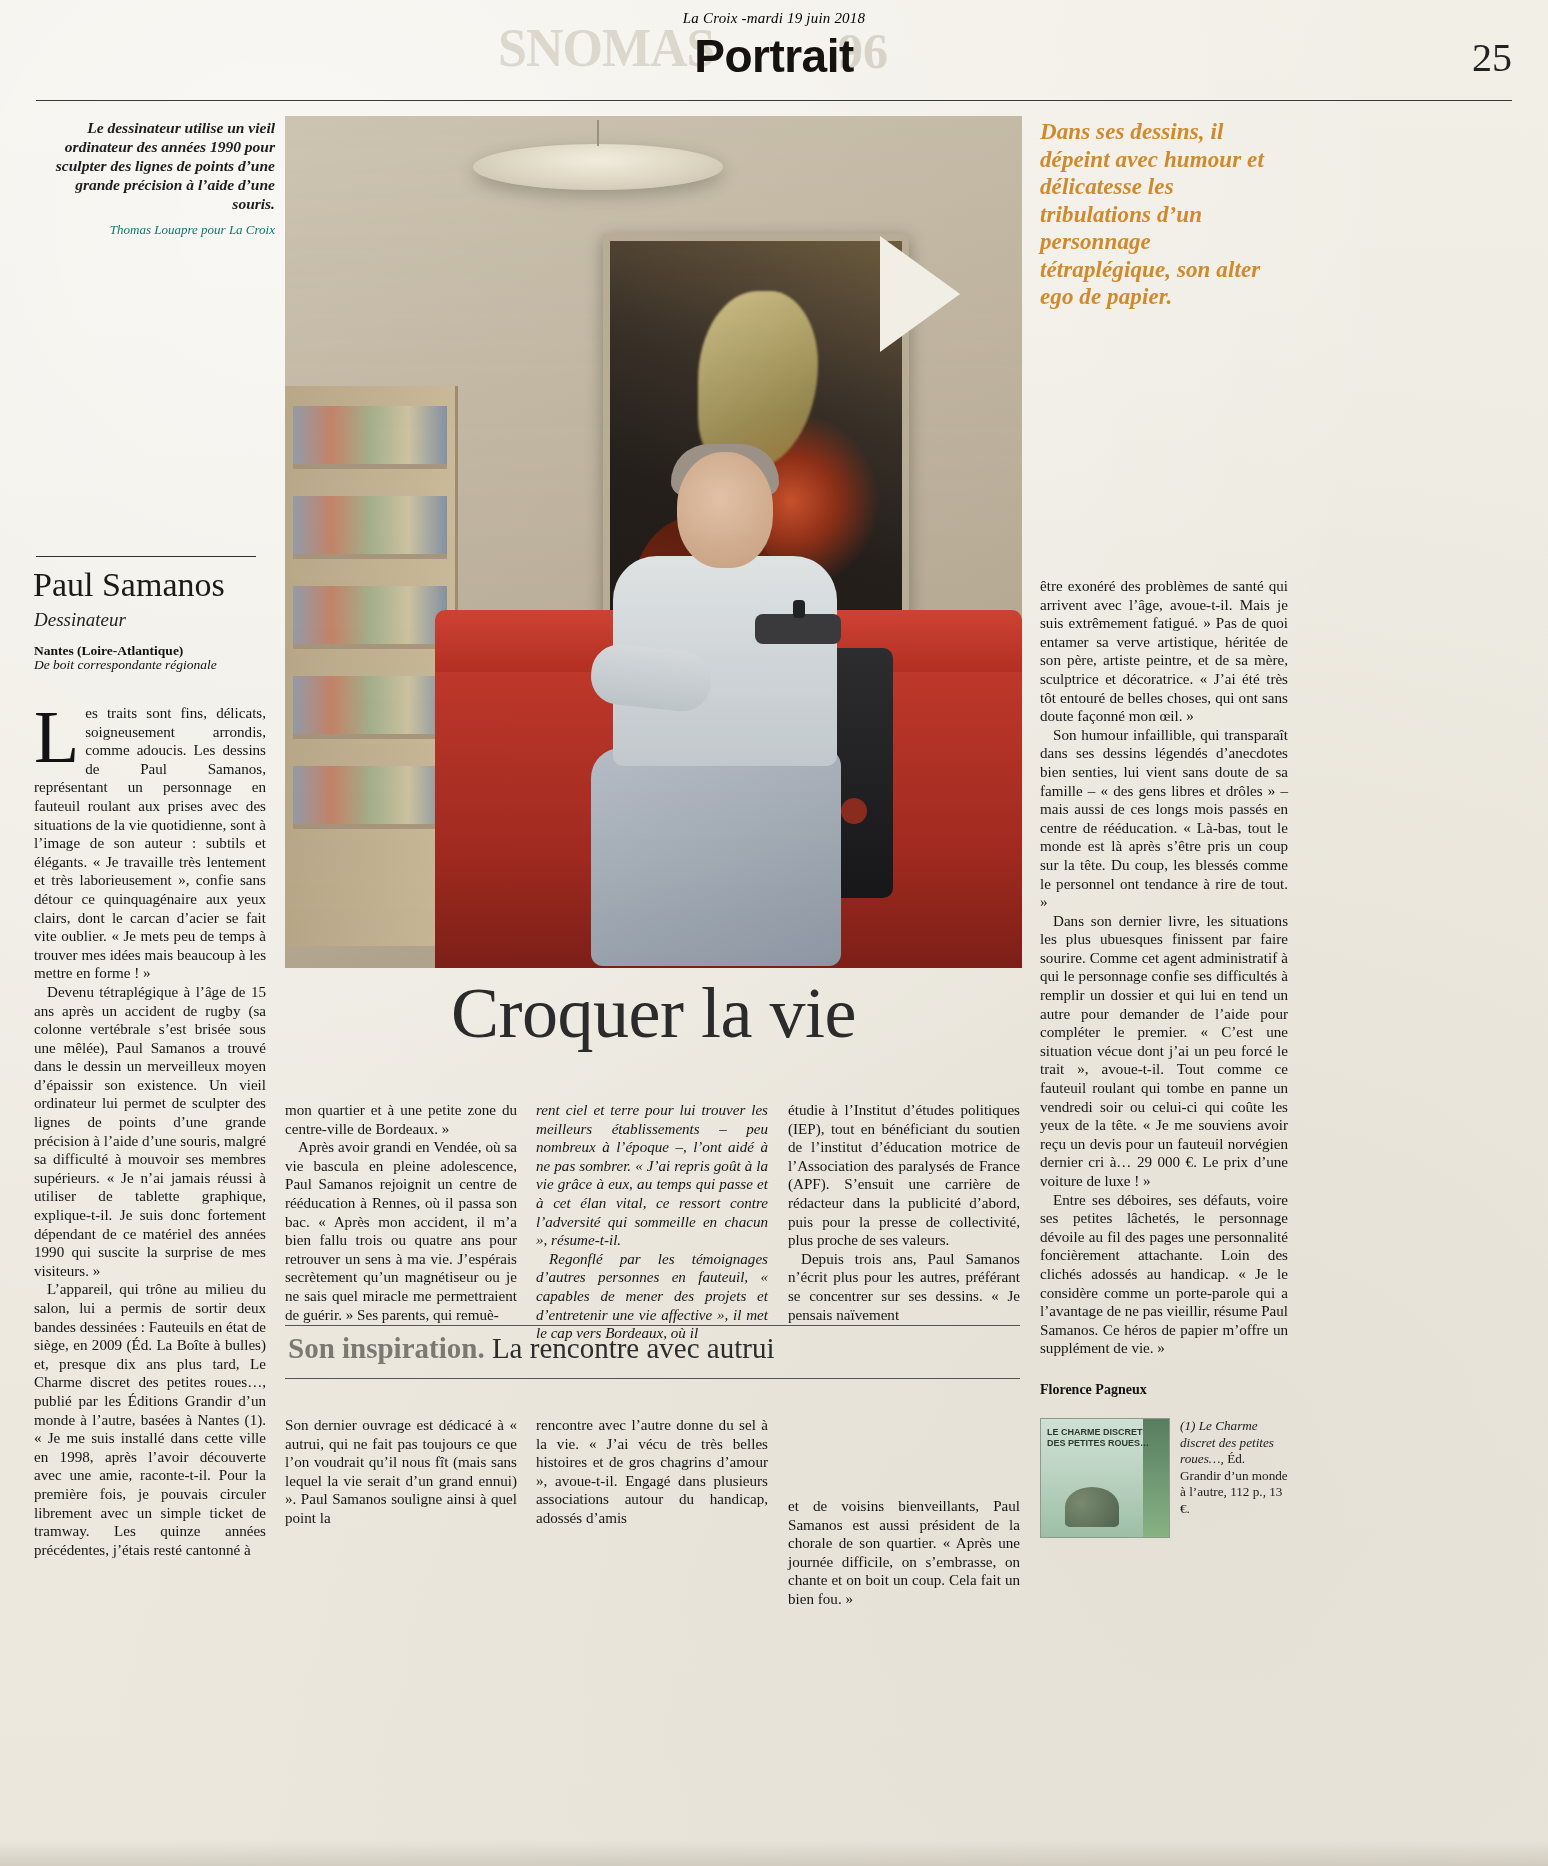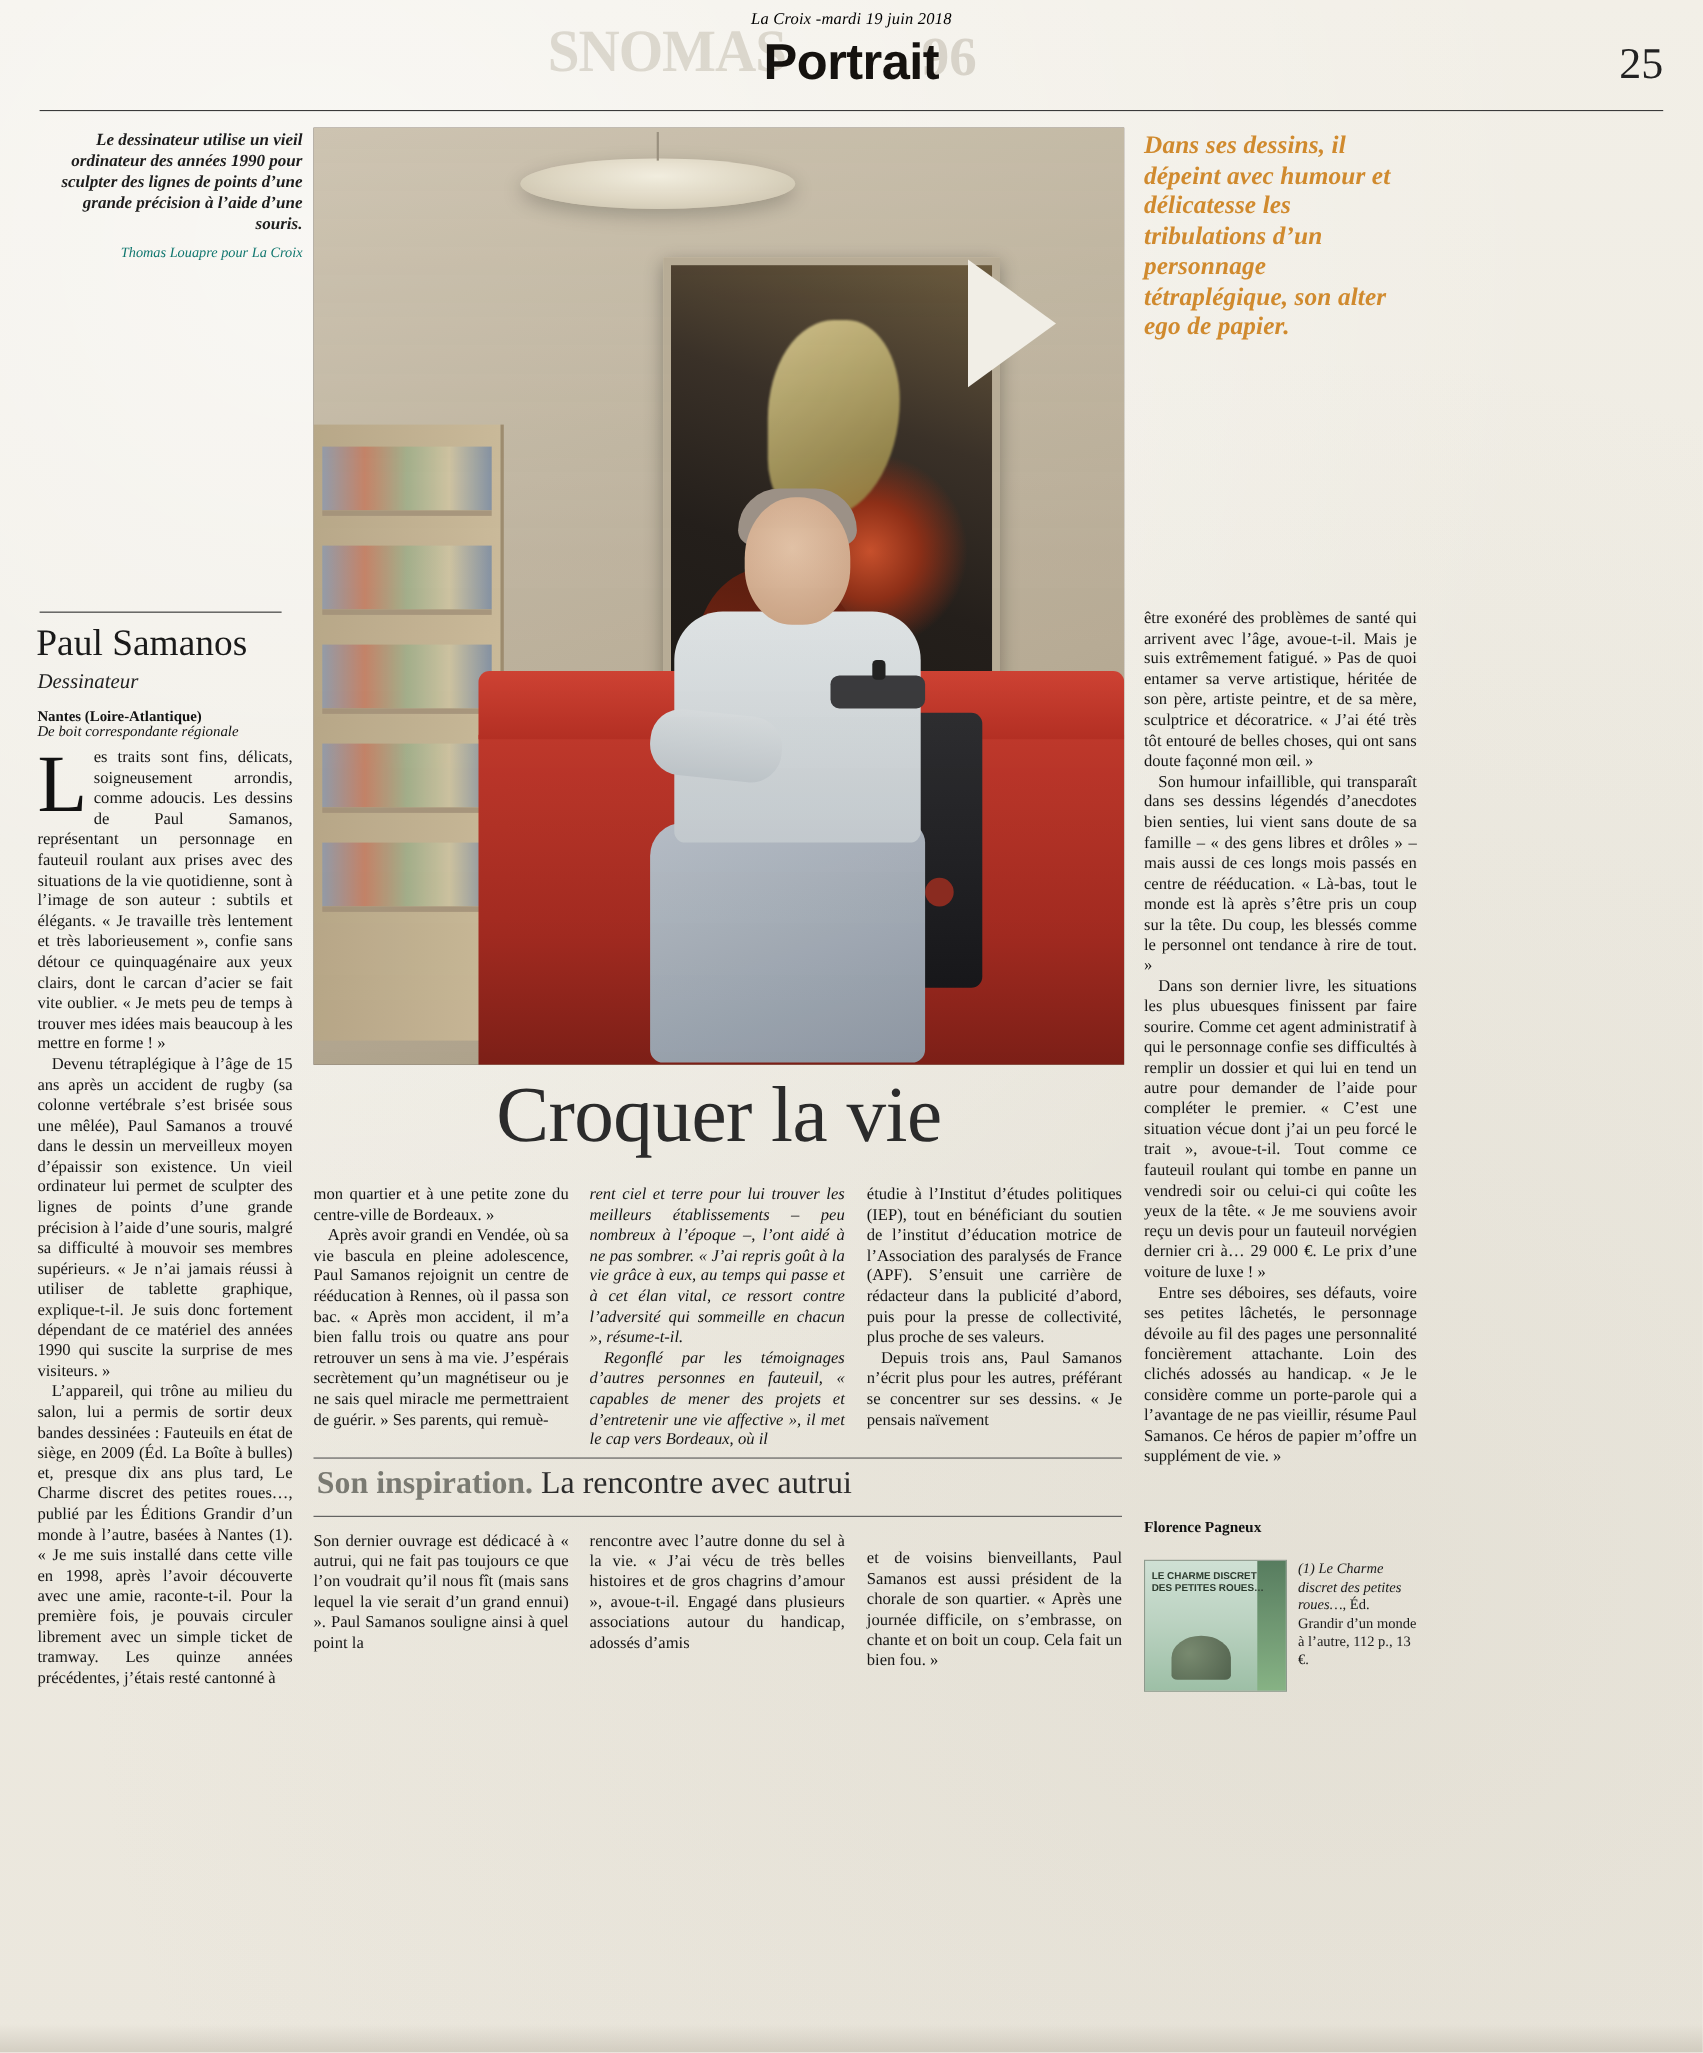--- a/index.html
+++ b/index.html
@@ -223,7 +223,7 @@
     font-family:"Liberation Serif", serif;
   }
   .col p{ margin:0; text-indent:13px; }
-  .col p.noind{ text-indent:0; }
+  .col p.noind{ text-indent:0;margin-top:24px; }
   .col p + p { margin-top:0; }
 
   .col-1{ left:34px; top:680px; width:232px; }

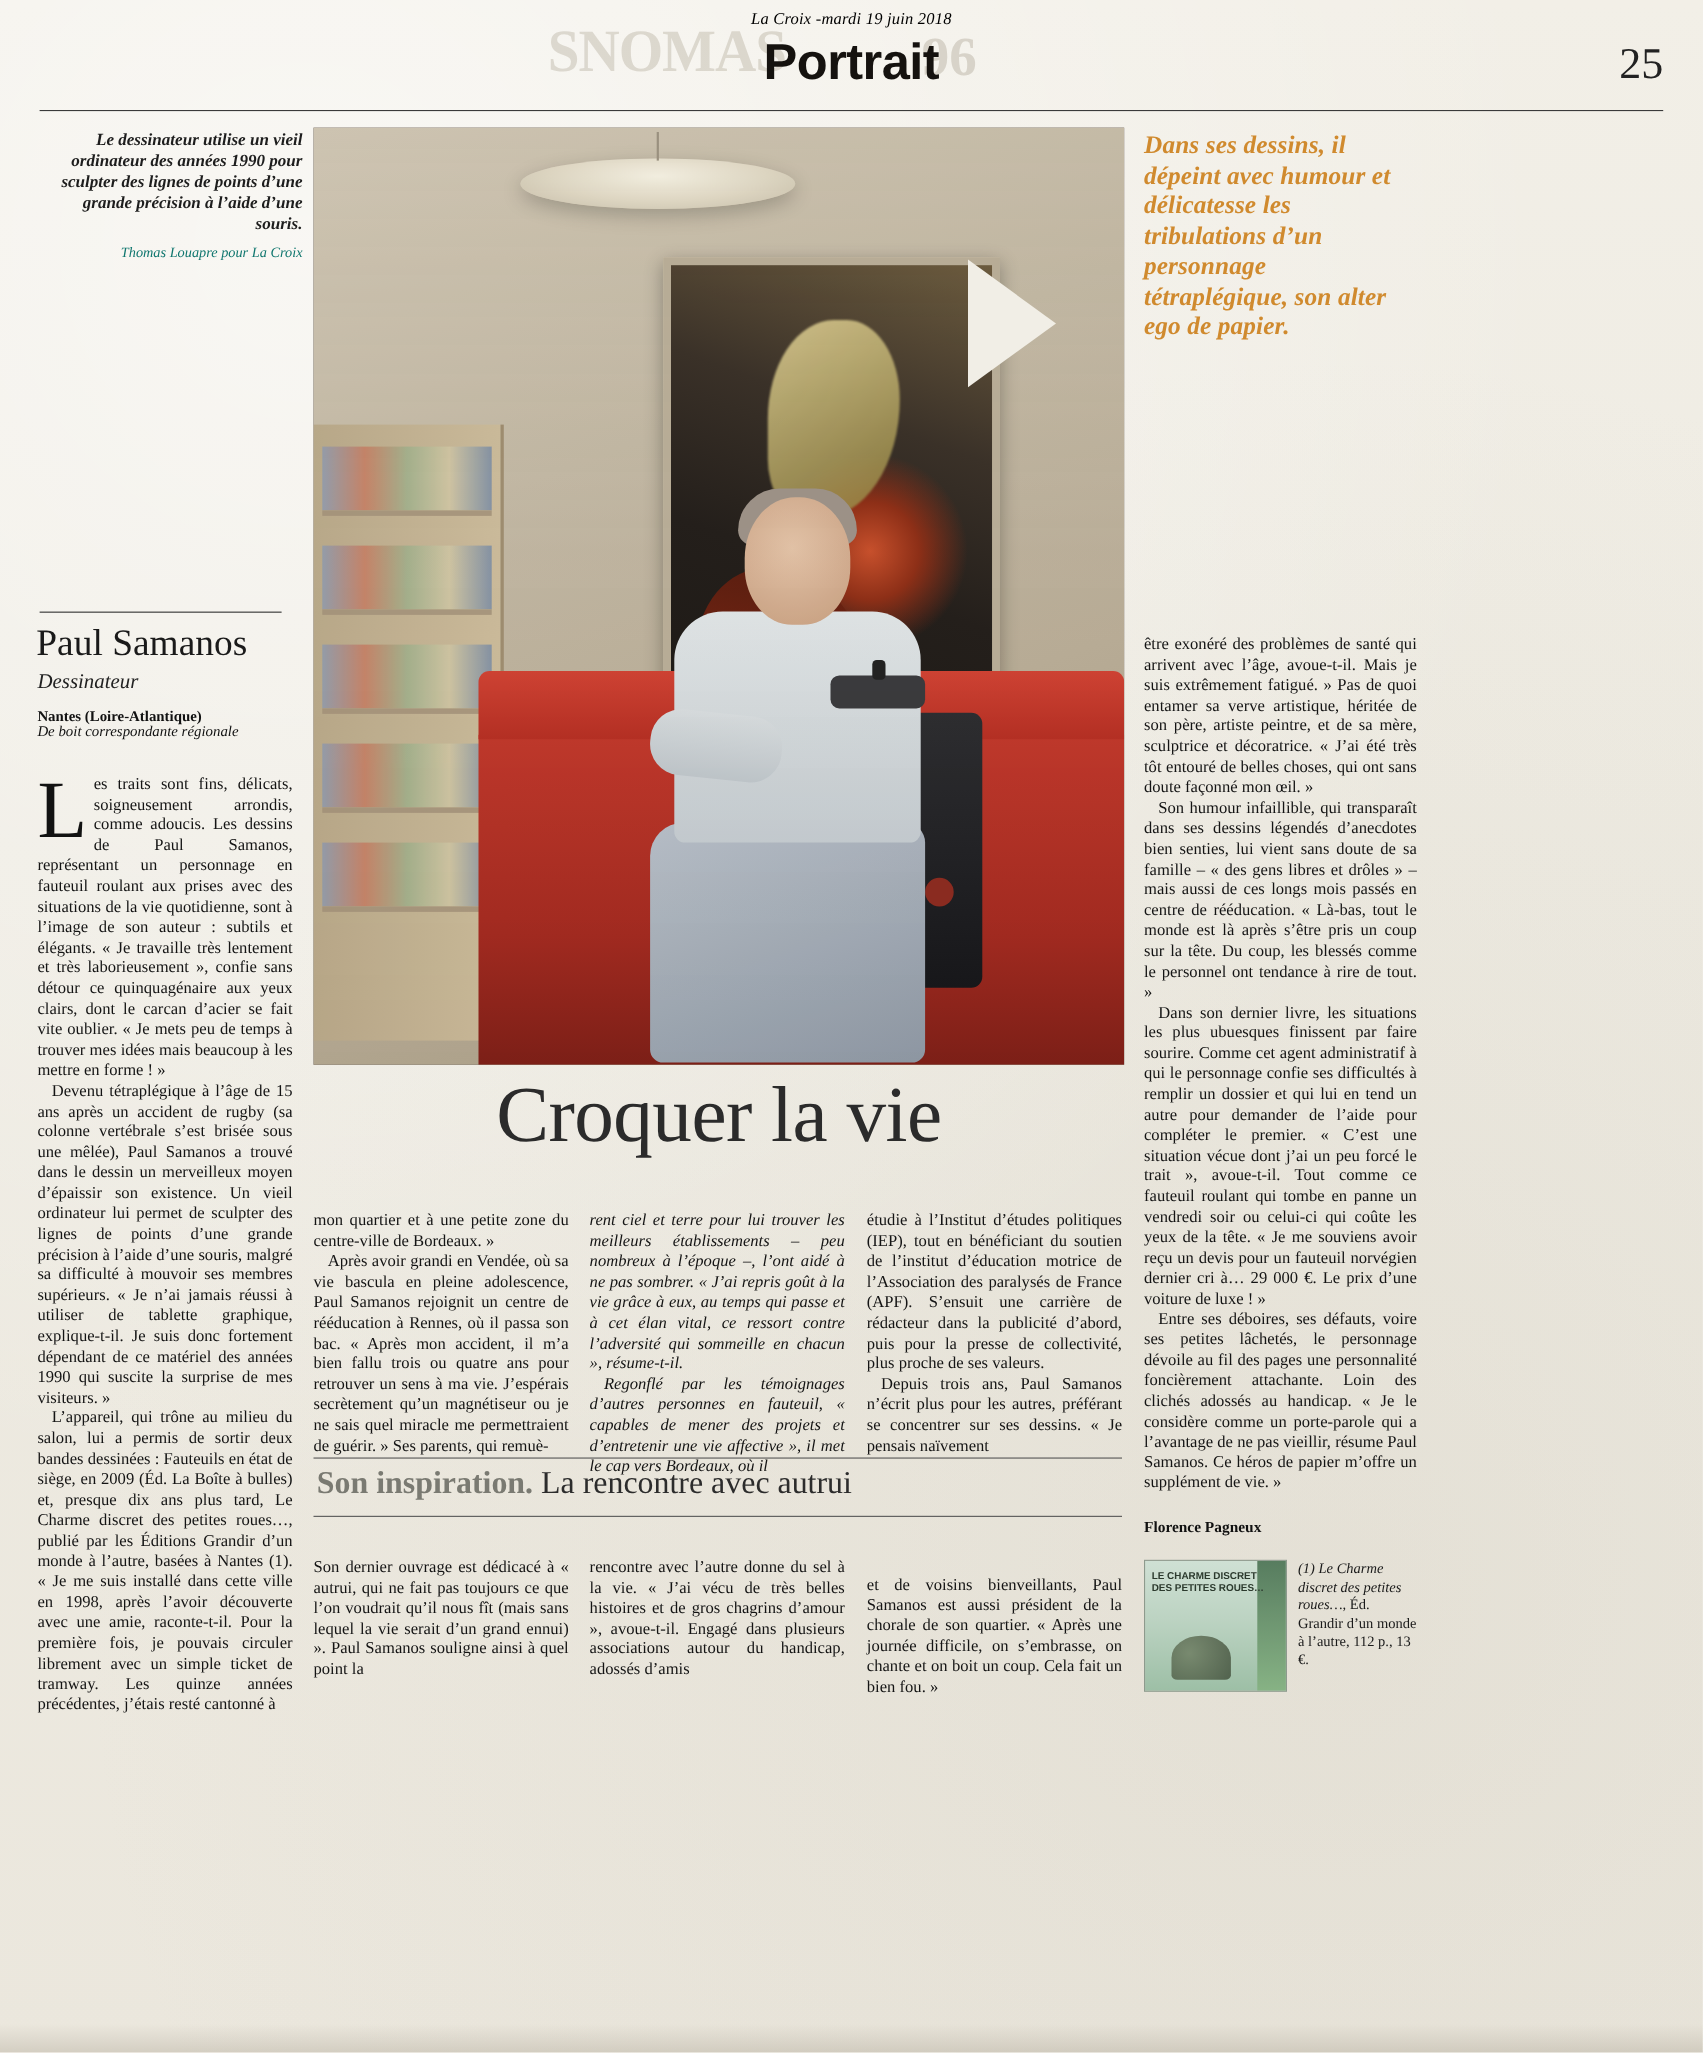--- a/index.html
+++ b/index.html
@@ -260,7 +260,7 @@
 
   .col-b1{ left:285px; top:1392px; width:232px; }
   .col-b2{ left:536px; top:1392px; width:232px; }
-  .col-b3{ left:788px; top:1408px; width:232px; }
+  .col-b3{ left:788px; top:1473px; width:232px; }
 
   .signature{
     position:absolute; left:1040px; top:1382px;

